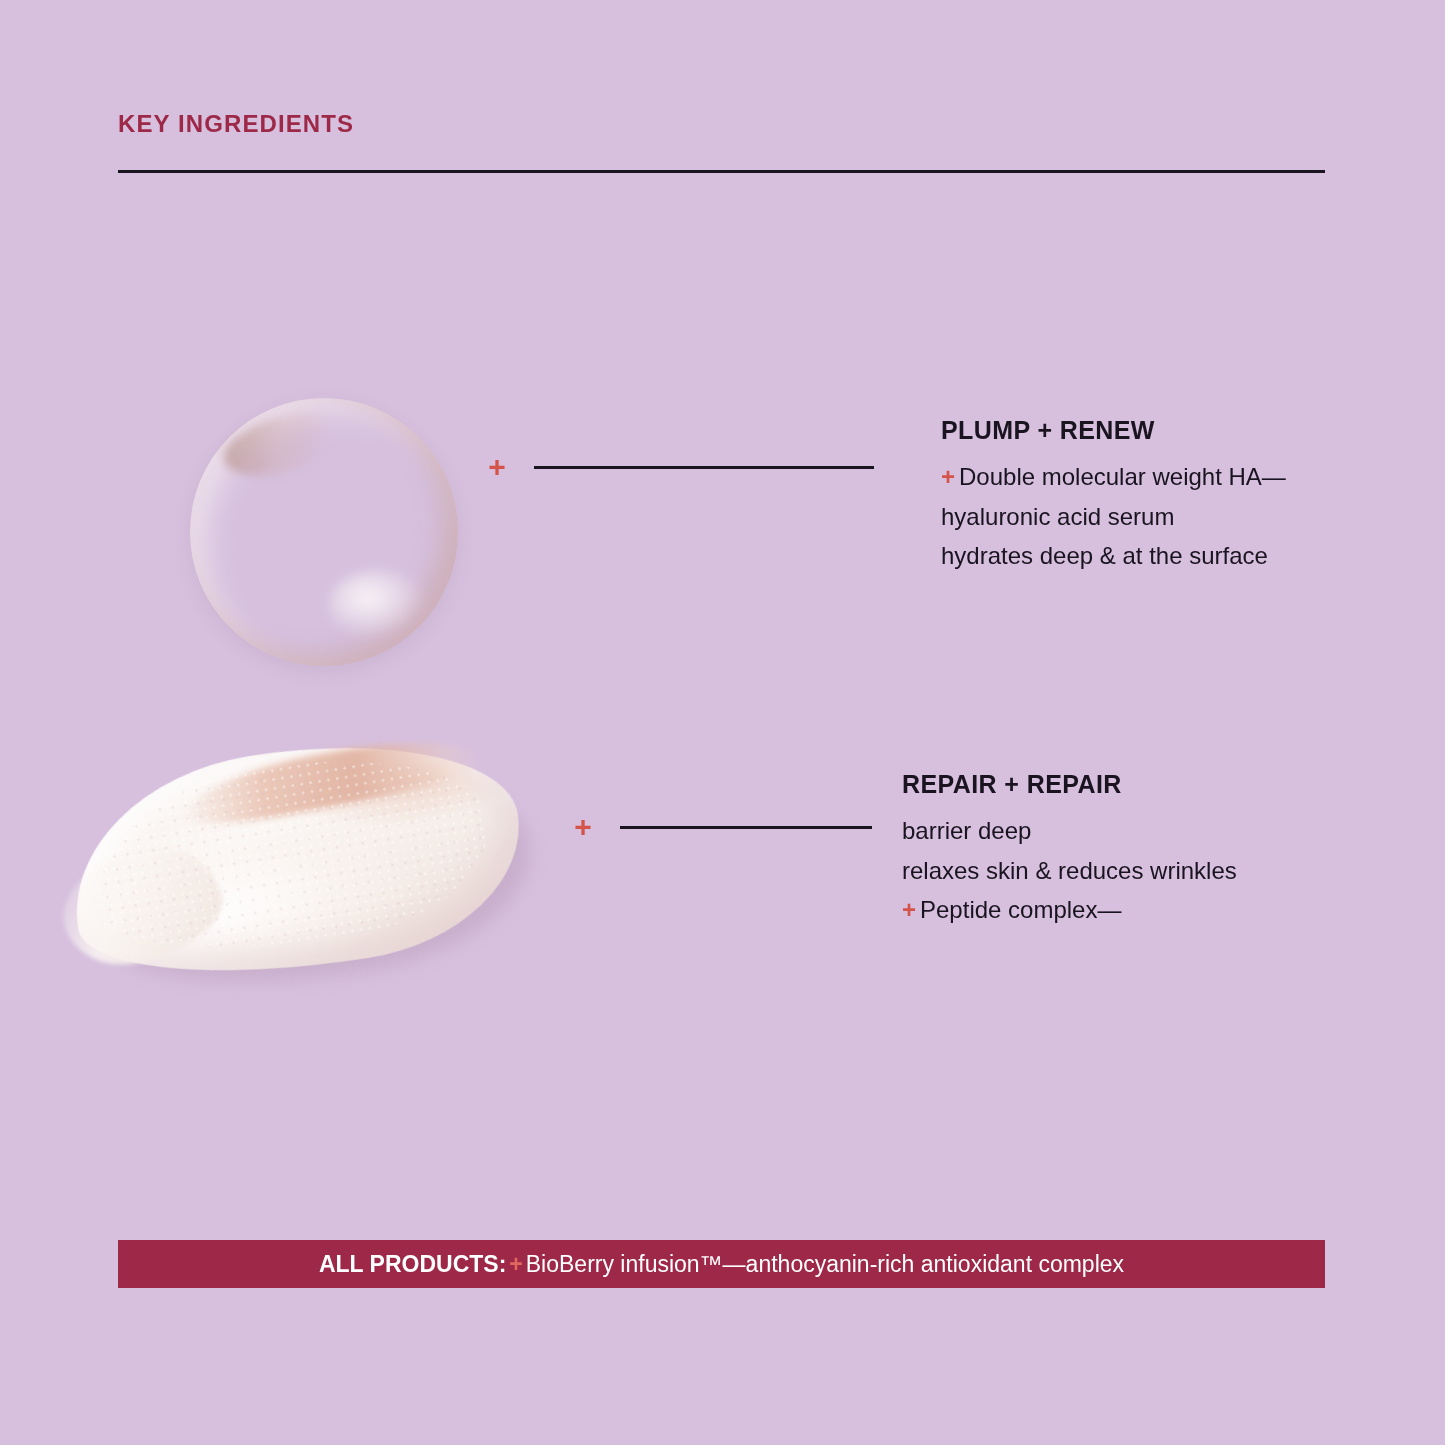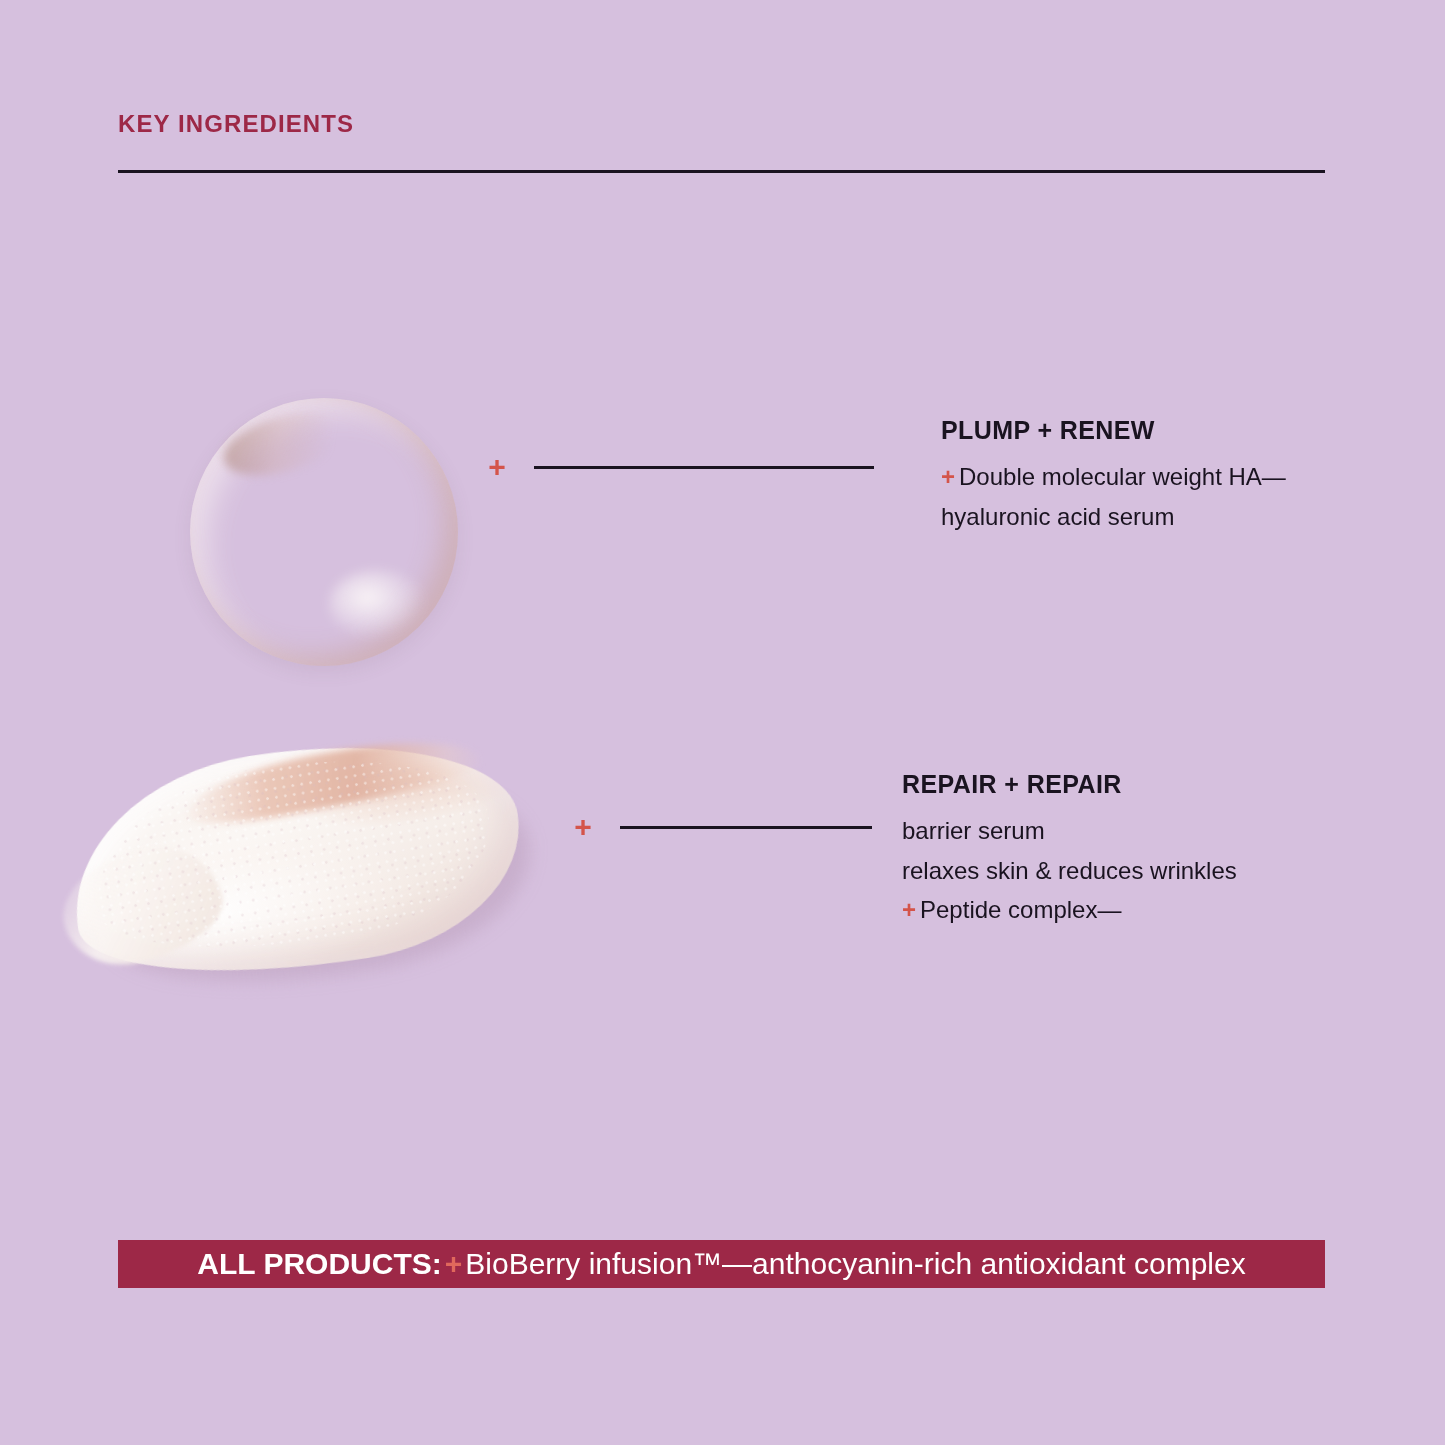--- a/index.html
+++ b/index.html
@@ -269,6 +269,7 @@
       <span class="info-plus">+</span><span>Double molecular weight HA—</span>
     </div>
     <div class="info-line">hyaluronic acid serum</div>
+    <div class="info-line">hydrates deep &amp; at the surface</div>
   </div>
 
   <div class="row row-cream">

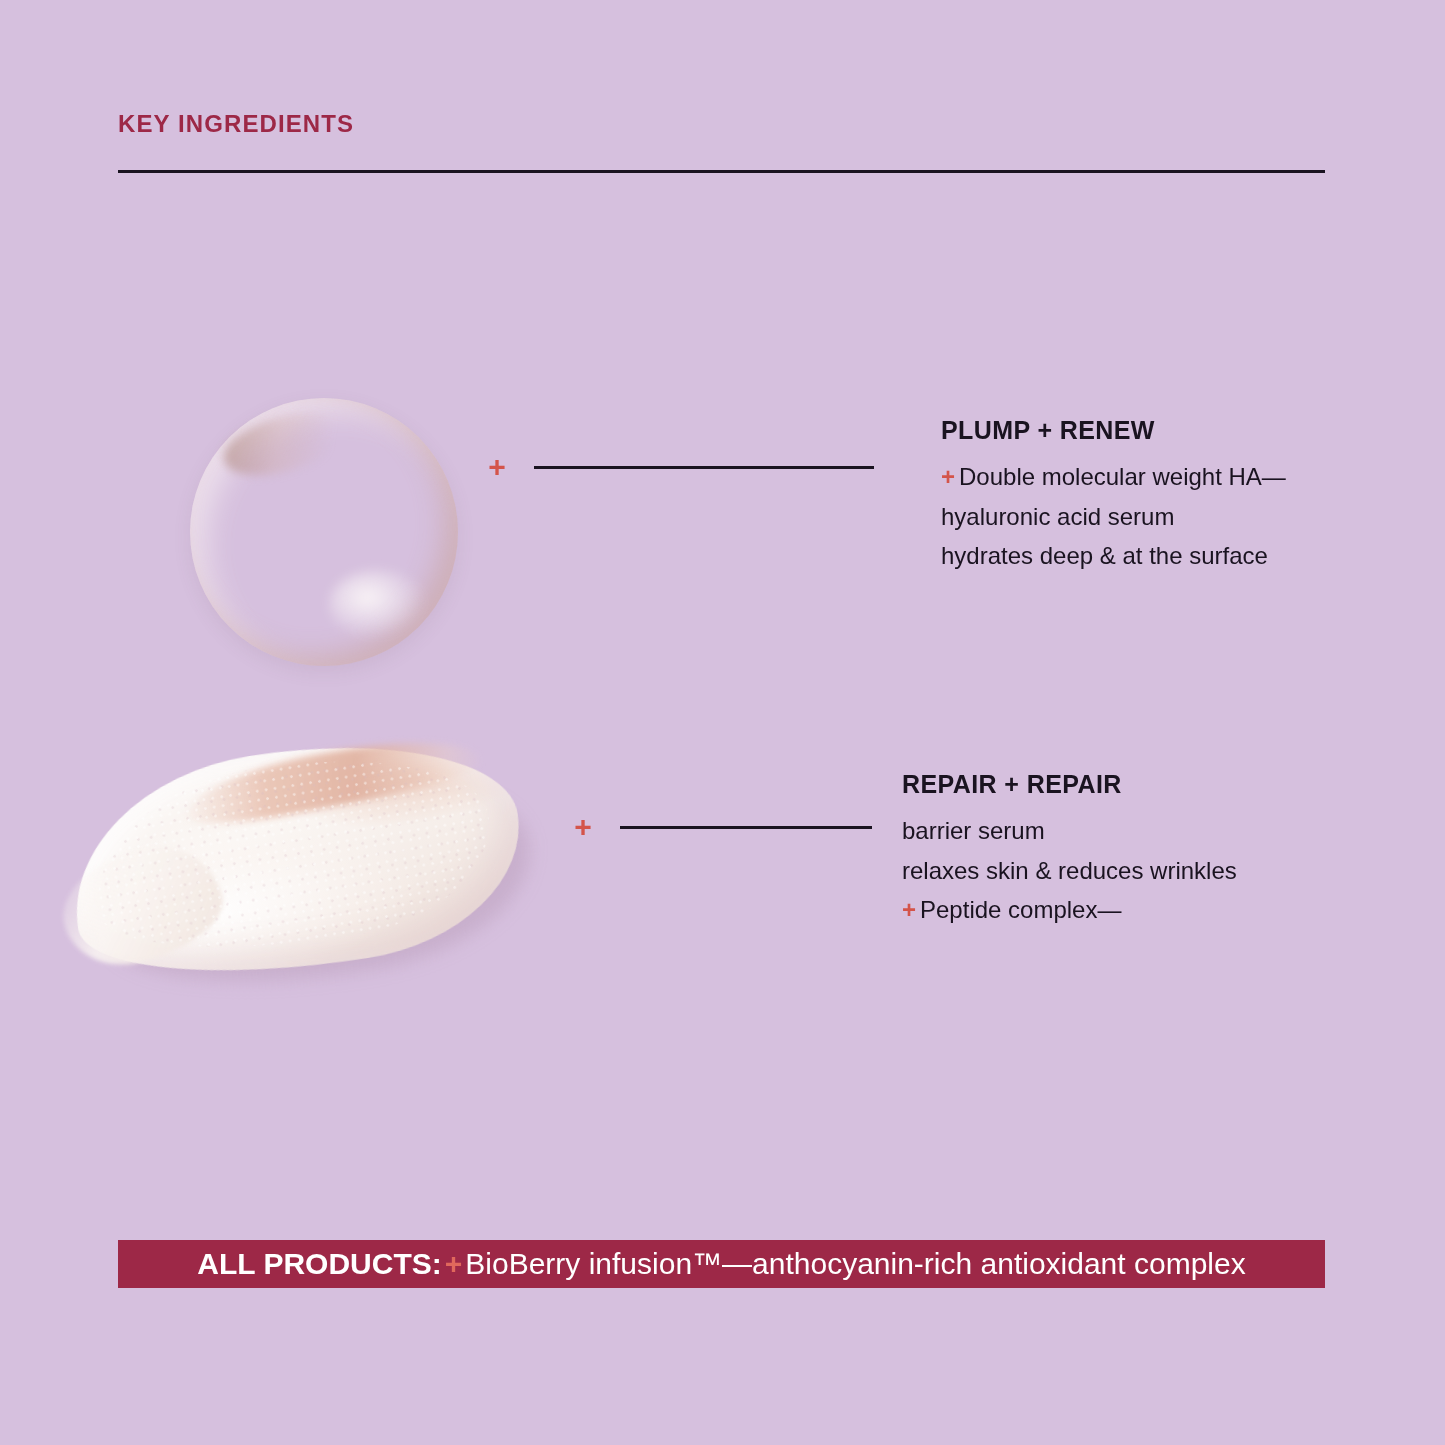--- a/index.html
+++ b/index.html
@@ -289,7 +289,7 @@
 
   <div class="info info-cream">
     <div class="info-title">REPAIR + REPAIR</div>
-    <div class="info-line">barrier serum</div>
+    <div class="info-line">barrier deep</div>
     <div class="info-line">relaxes skin &amp; reduces wrinkles</div>
     <div class="info-line">
       <span class="info-plus">+</span><span>Peptide complex—</span>

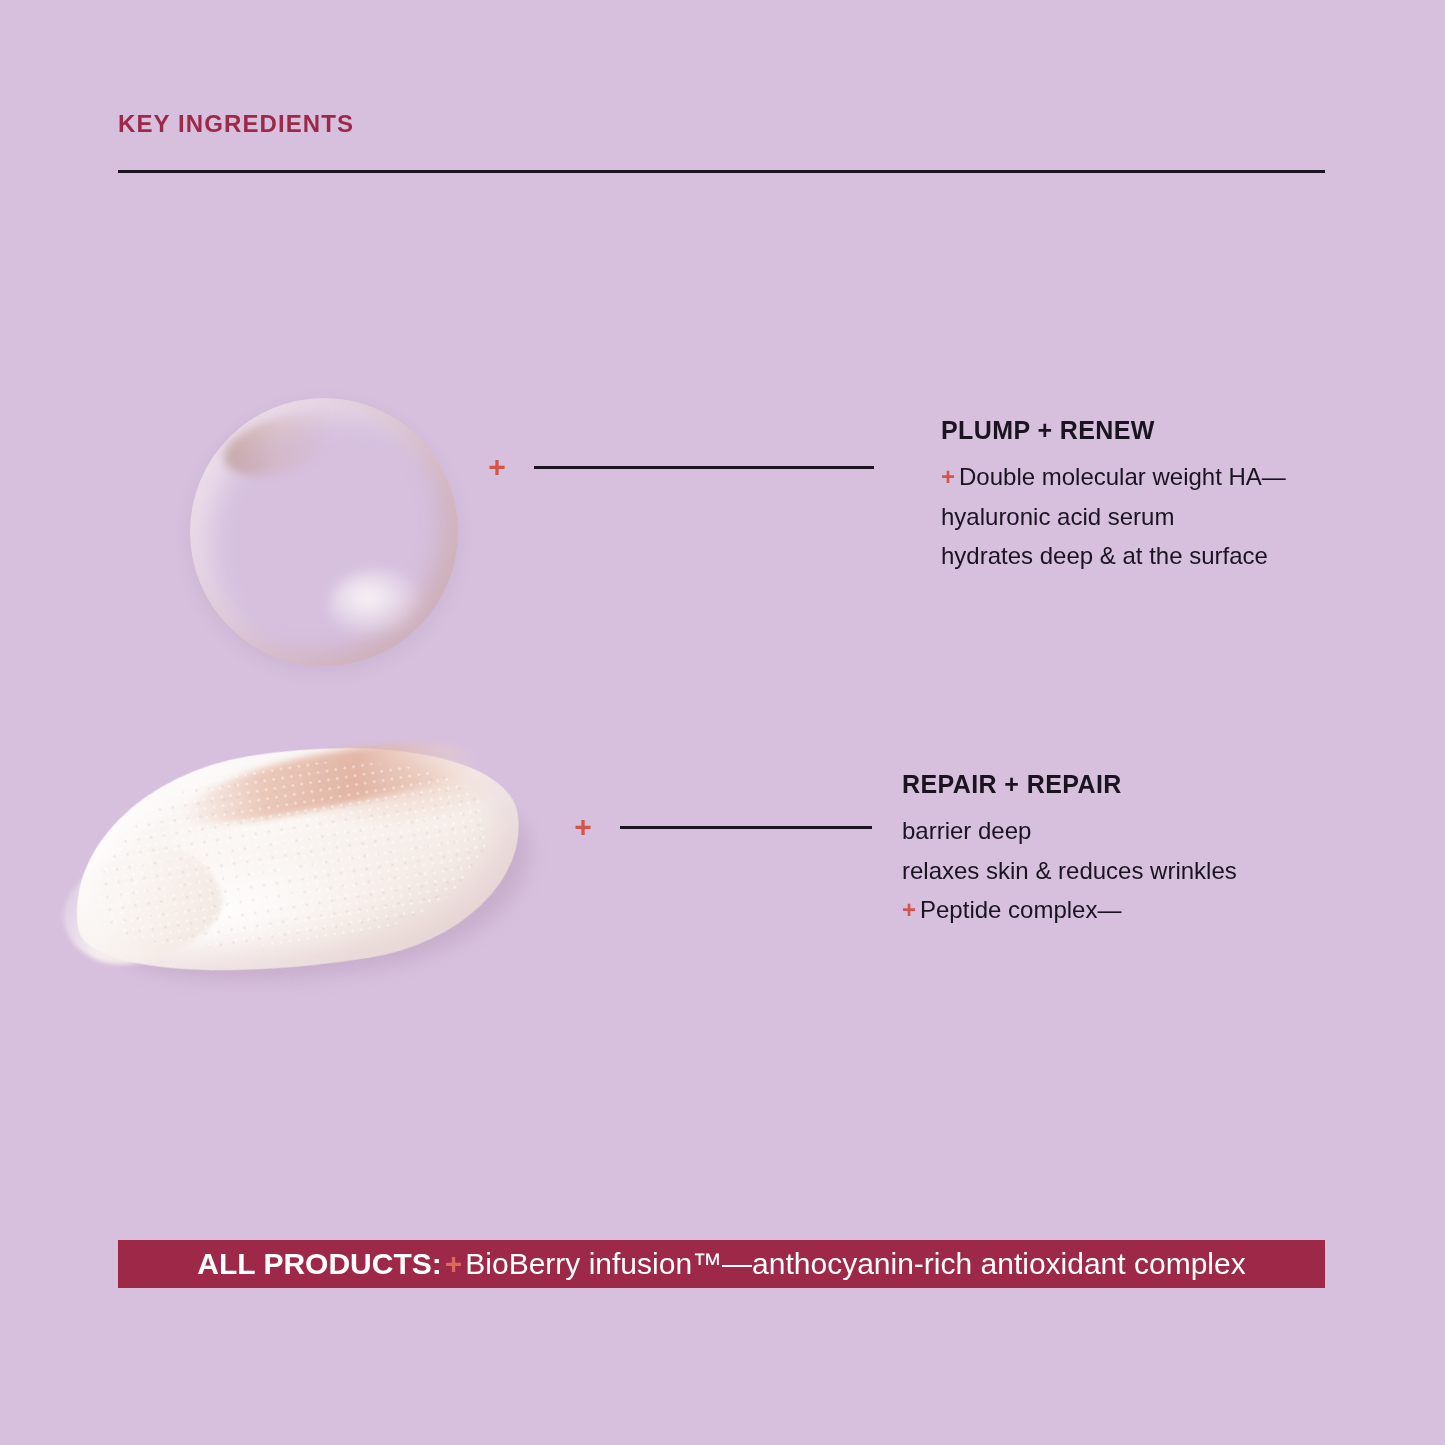--- a/index.html
+++ b/index.html
@@ -235,7 +235,7 @@
     color: #ffffff;
   }
   .banner-text {
-    font-size: 30px;
+    font-size: 23px;
     line-height: 1;
     white-space: nowrap;
   }

